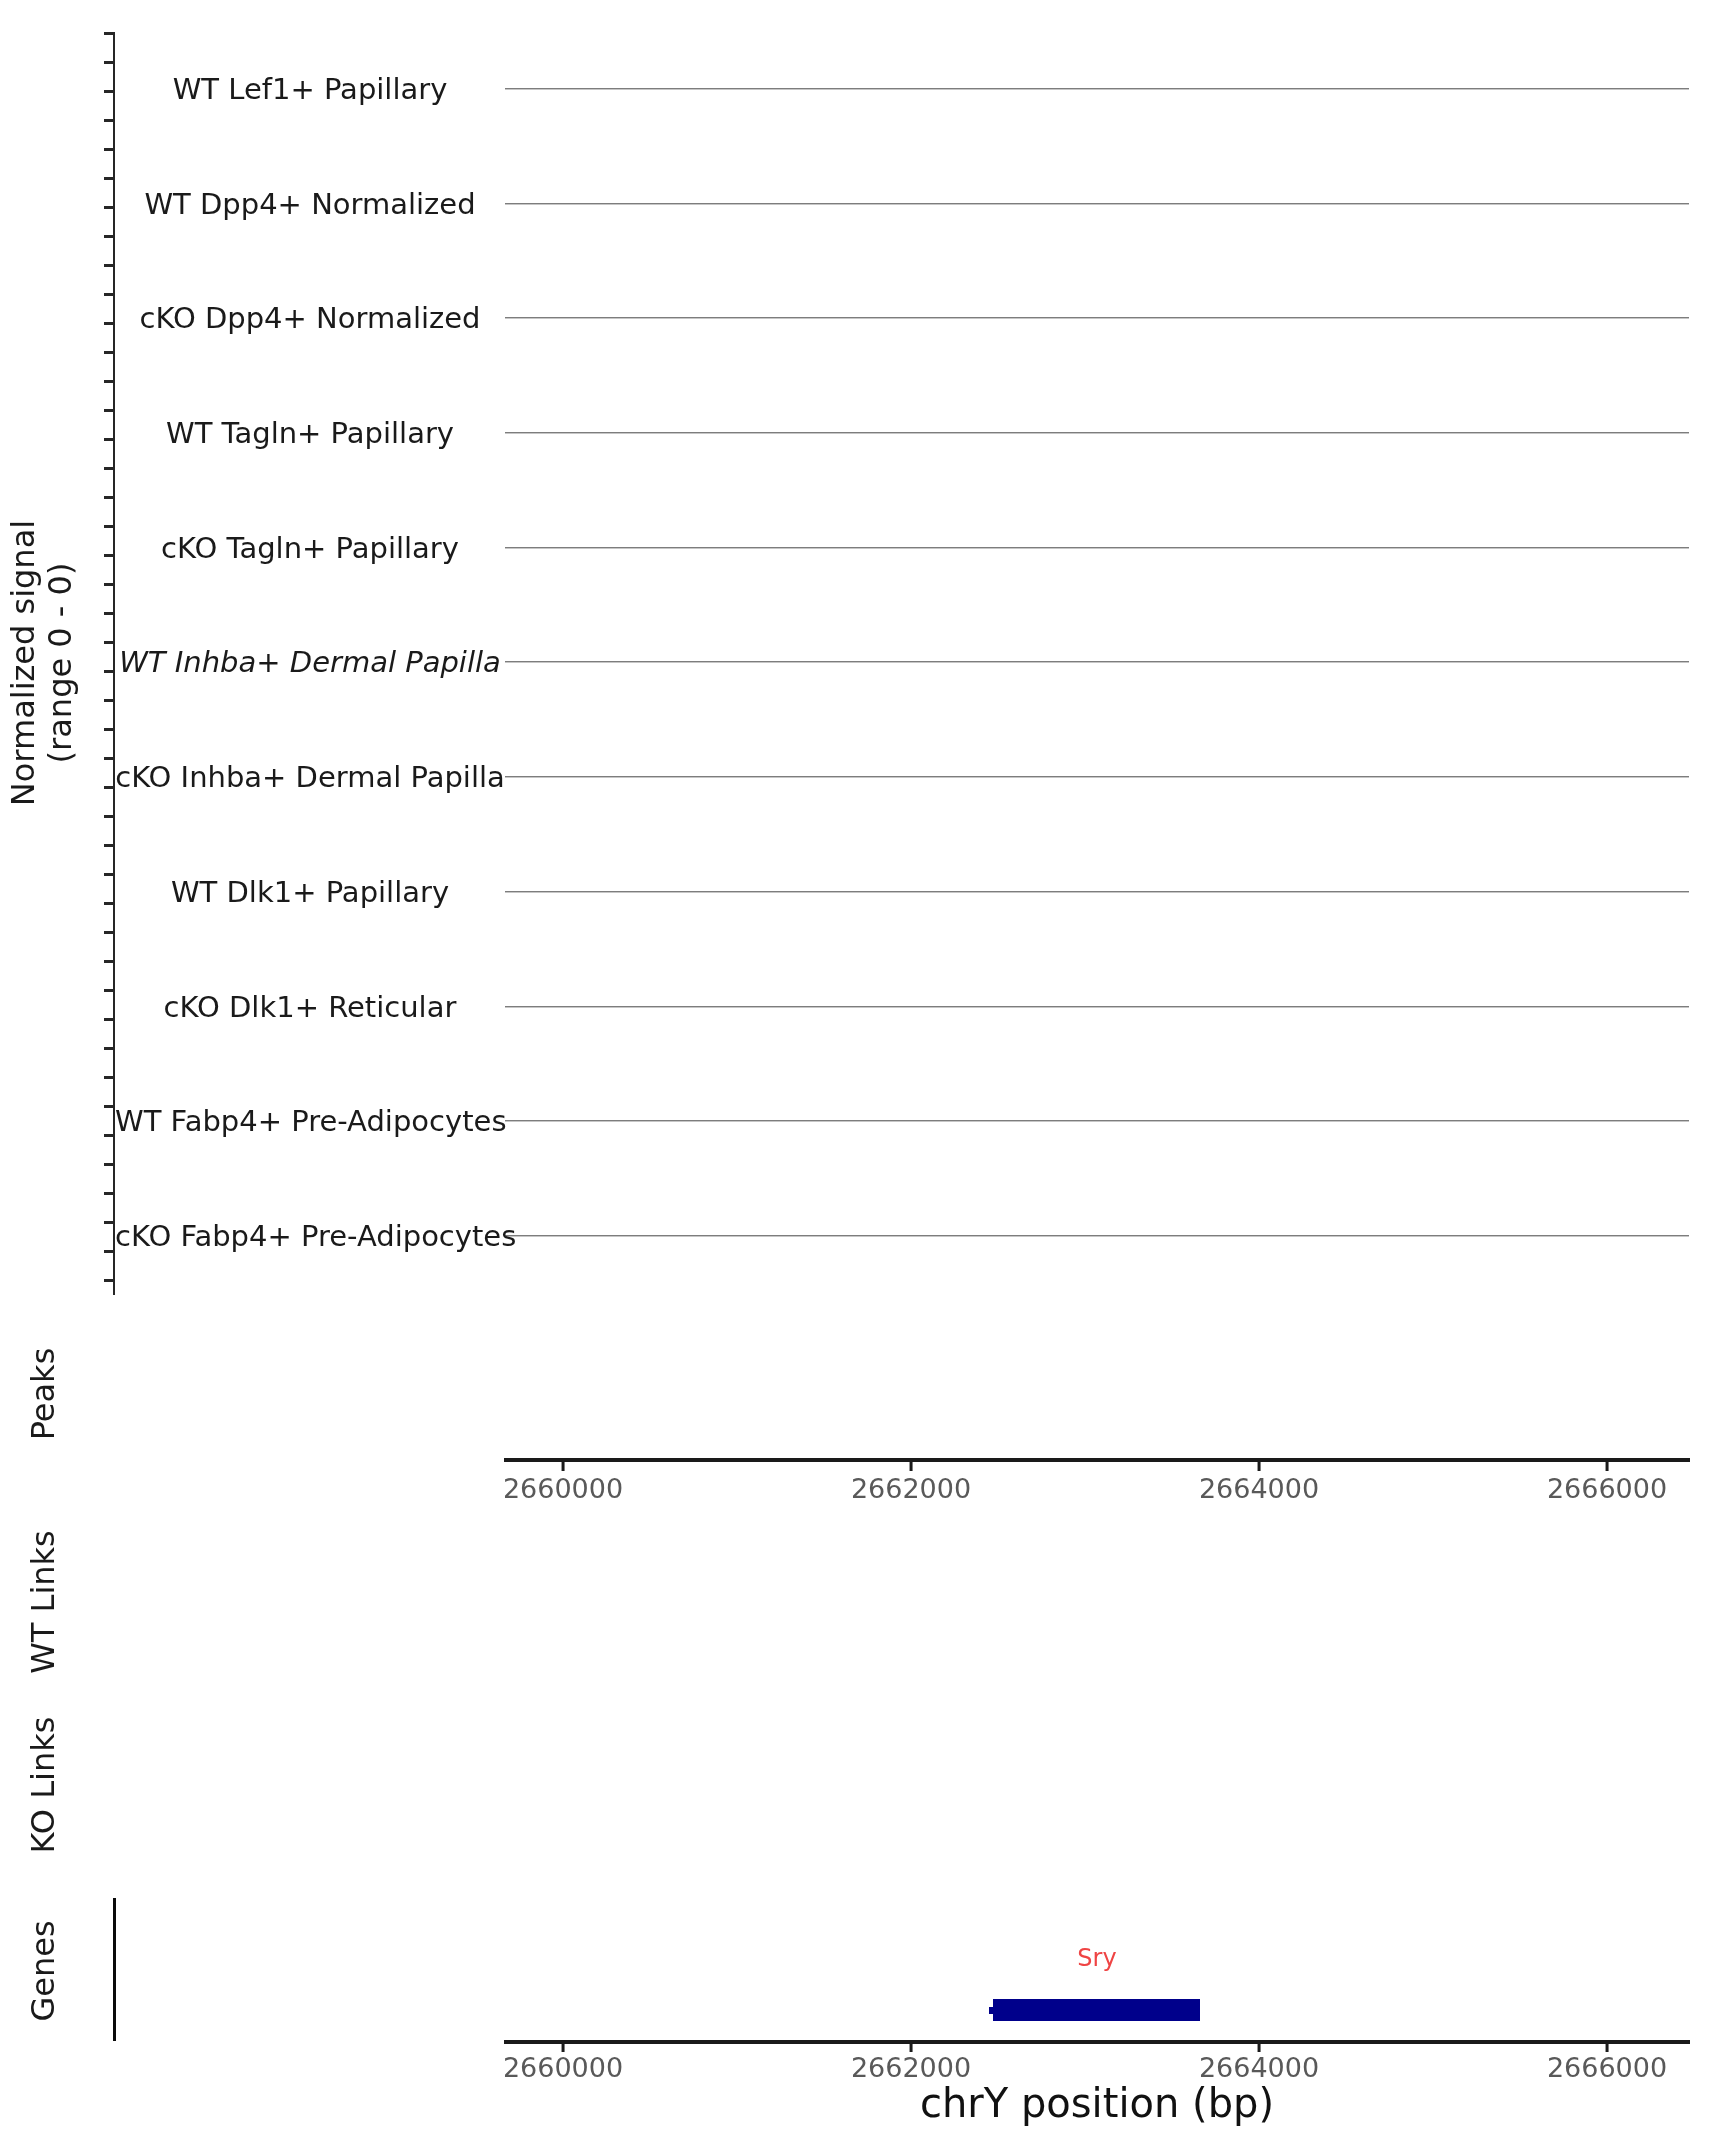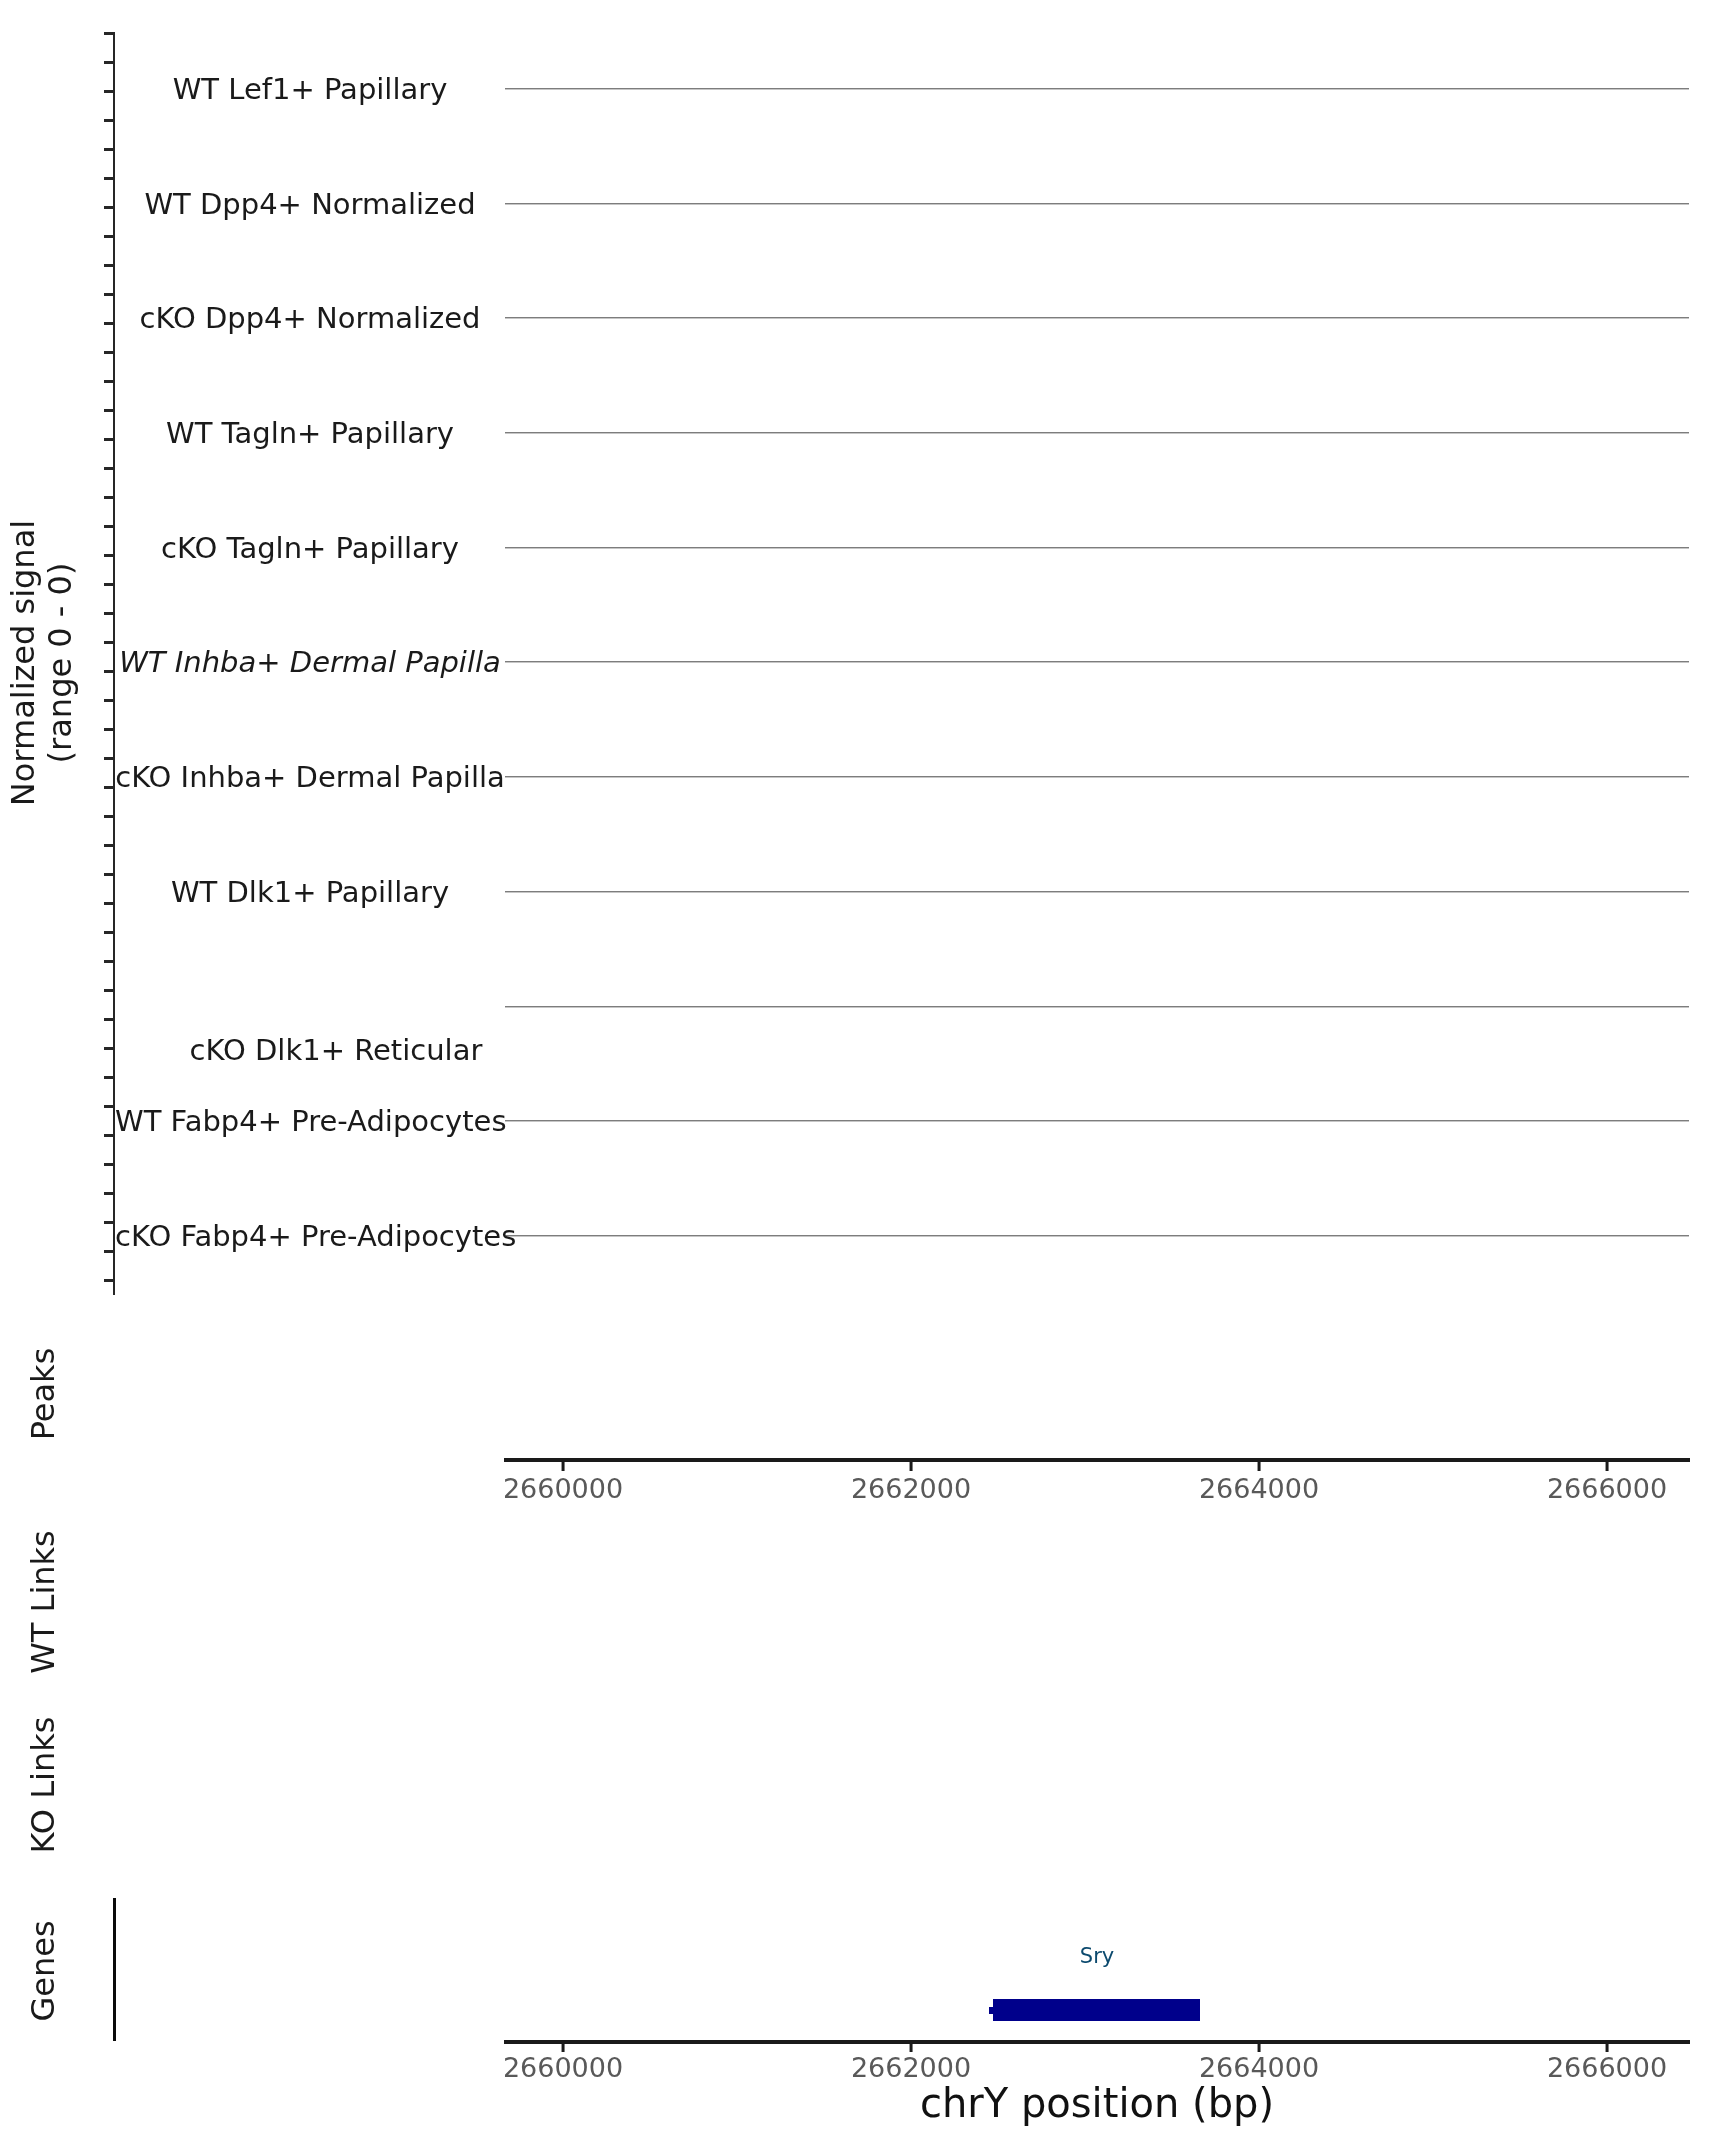--- a/index.html
+++ b/index.html
@@ -50,7 +50,7 @@
   <div class="abs track-label" style="top:662px;font-style:italic;">WT Inhba+ Dermal Papilla</div>
   <div class="abs track-label" style="top:777px;">cKO Inhba+ Dermal Papilla</div>
   <div class="abs track-label" style="top:892px;">WT Dlk1+ Papillary</div>
-  <div class="abs track-label" style="top:1050px;margin-left:26px;">cKO Dlk1+ Reticular</div>
+  <div class="abs track-label" style="top:1007px;">cKO Dlk1+ Reticular</div>
   <div class="abs track-label" style="top:1121px;">WT Fabp4+ Pre-Adipocytes</div>
   <div class="abs track-label" style="top:1236px;">cKO Fabp4+ Pre-Adipocytes</div>
 

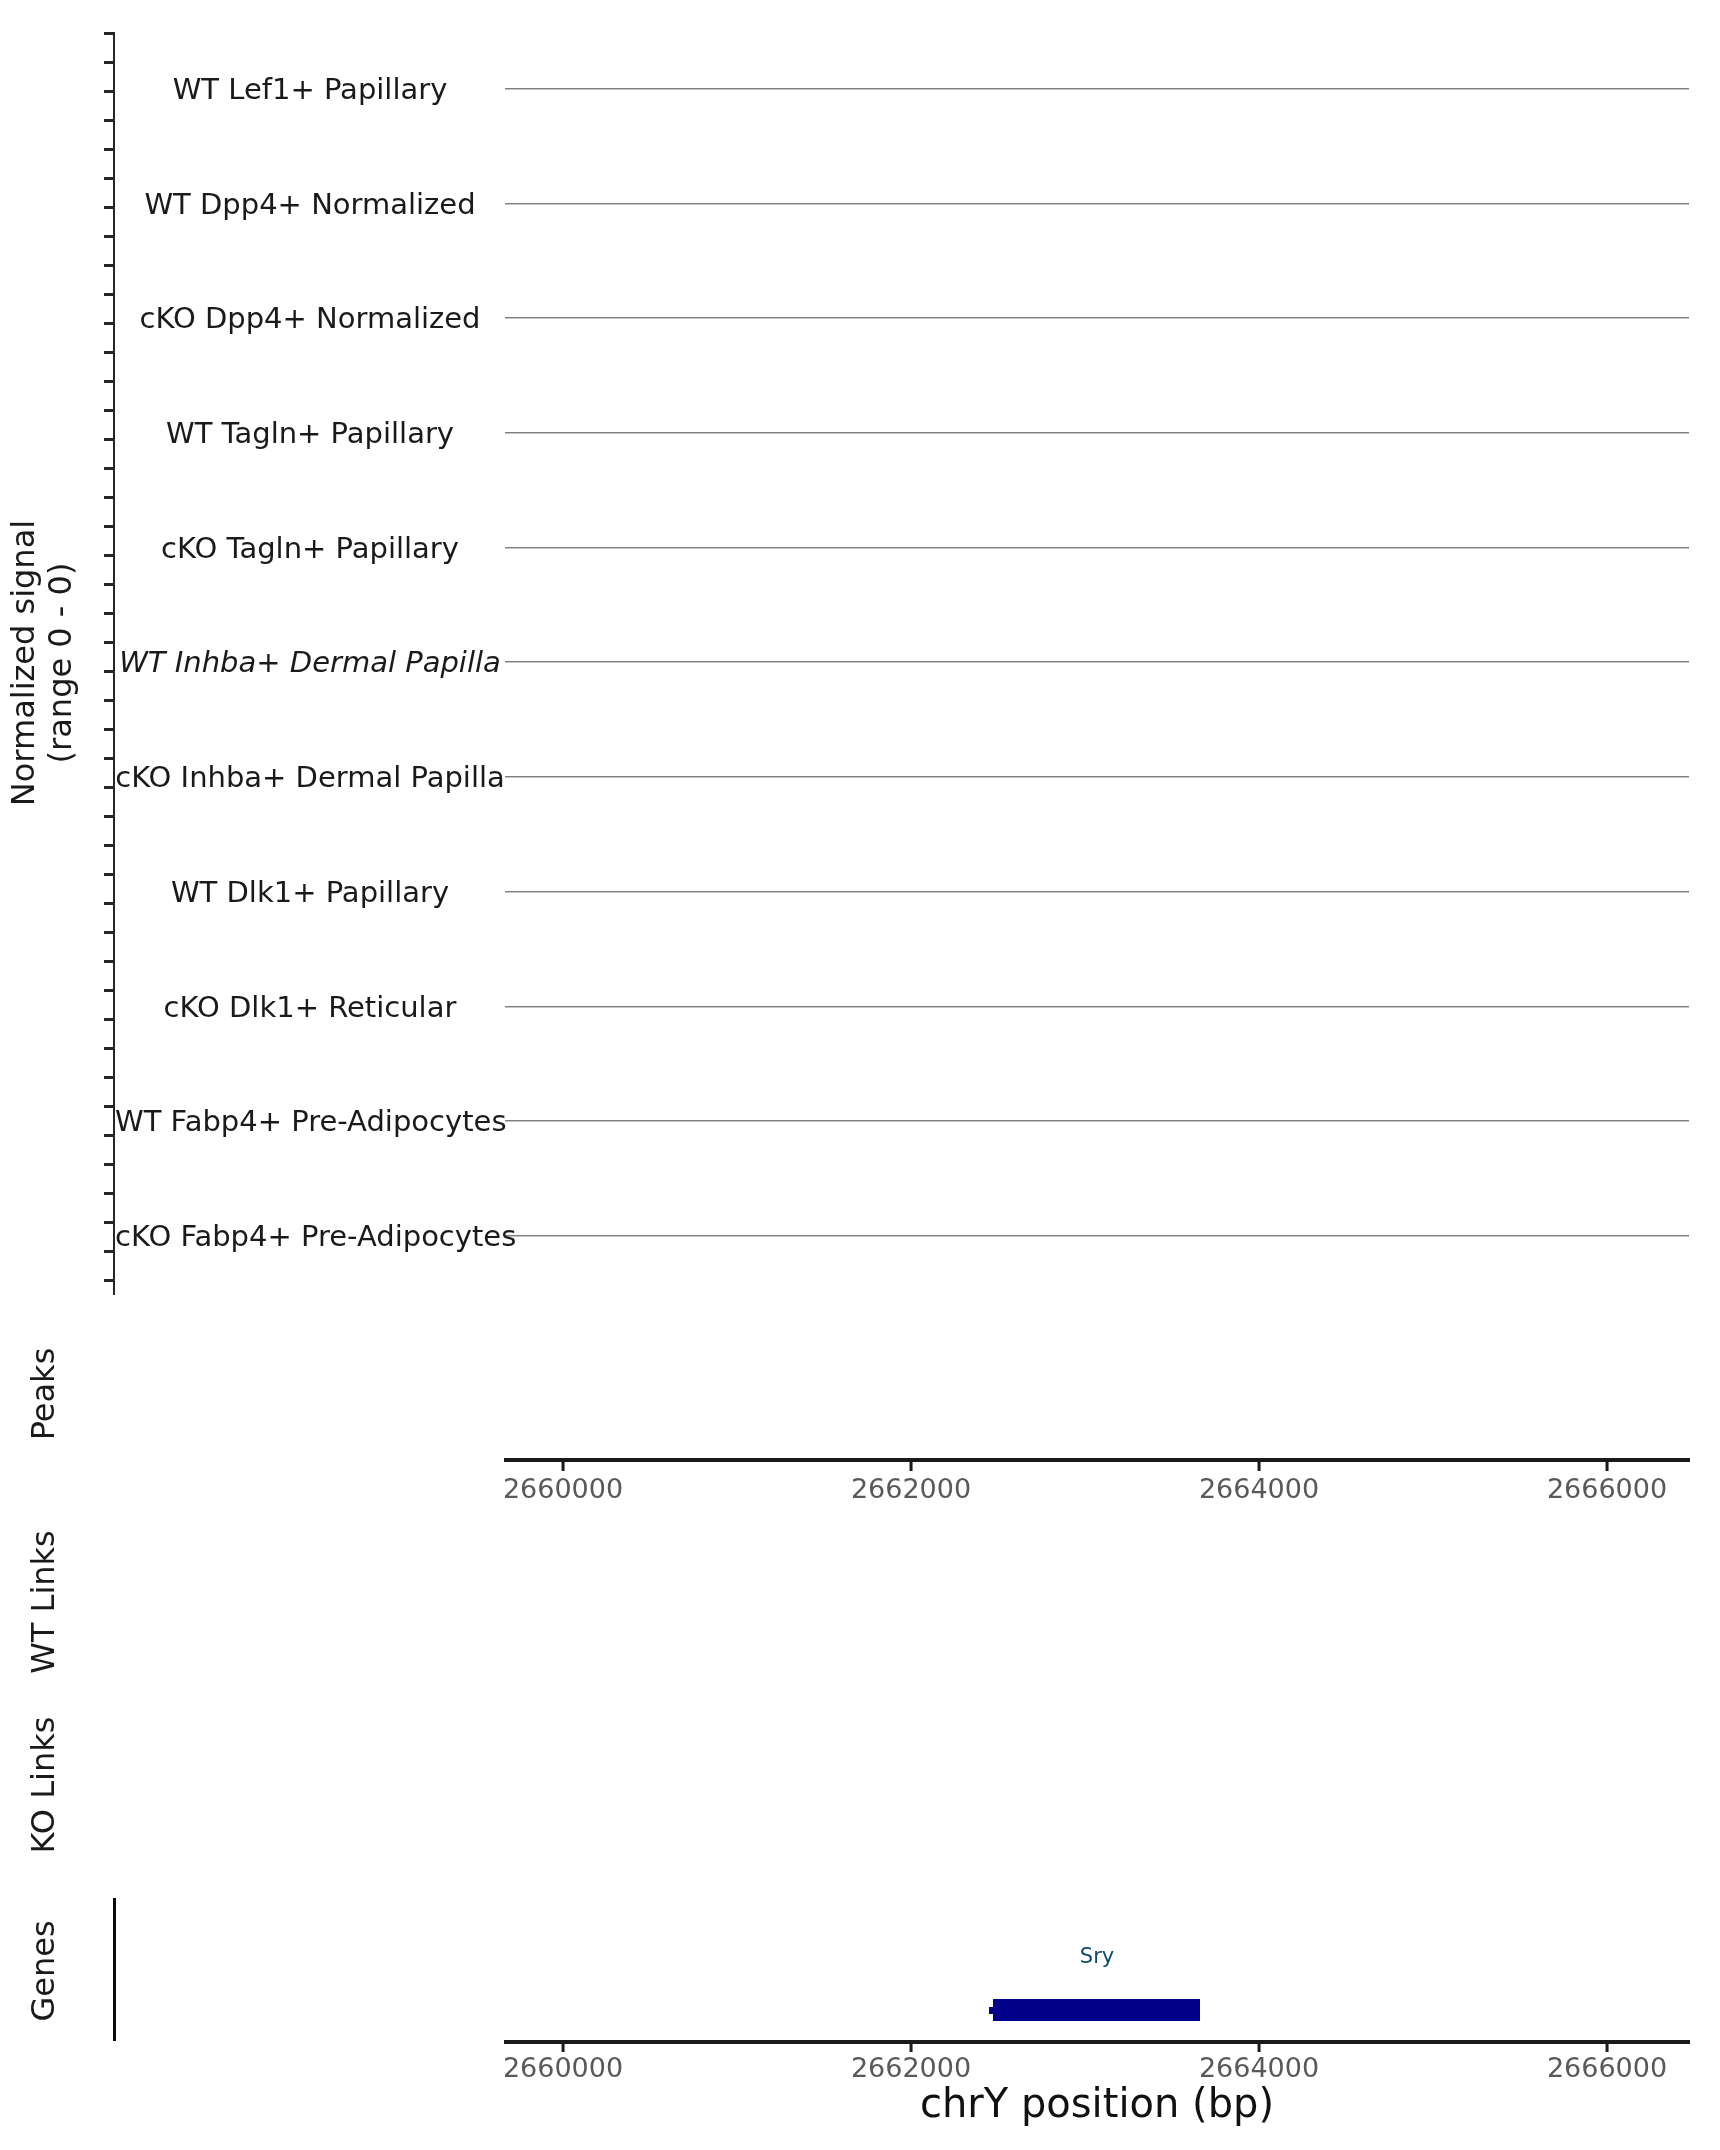--- a/index.html
+++ b/index.html
@@ -26,7 +26,7 @@
   .genes-spine{left:113px;top:1898px;width:2.9px;height:143px;background:#0a0a0a;}
   .gene-body{top:1999px;height:21.5px;background:#00008B;}
   .gene-cap{top:2007px;height:6.5px;background:#00008B;}
-  .gene-name{font-size:21px;transform:translateX(-50%);color:#0c4a6e;}
+  .gene-name{font-size:24px;transform:translateX(-50%);color:#ef4444;}
   .x-title{left:504px;width:1186px;text-align:center;font-size:40px;color:#111111;}
 </style>
 </head>

